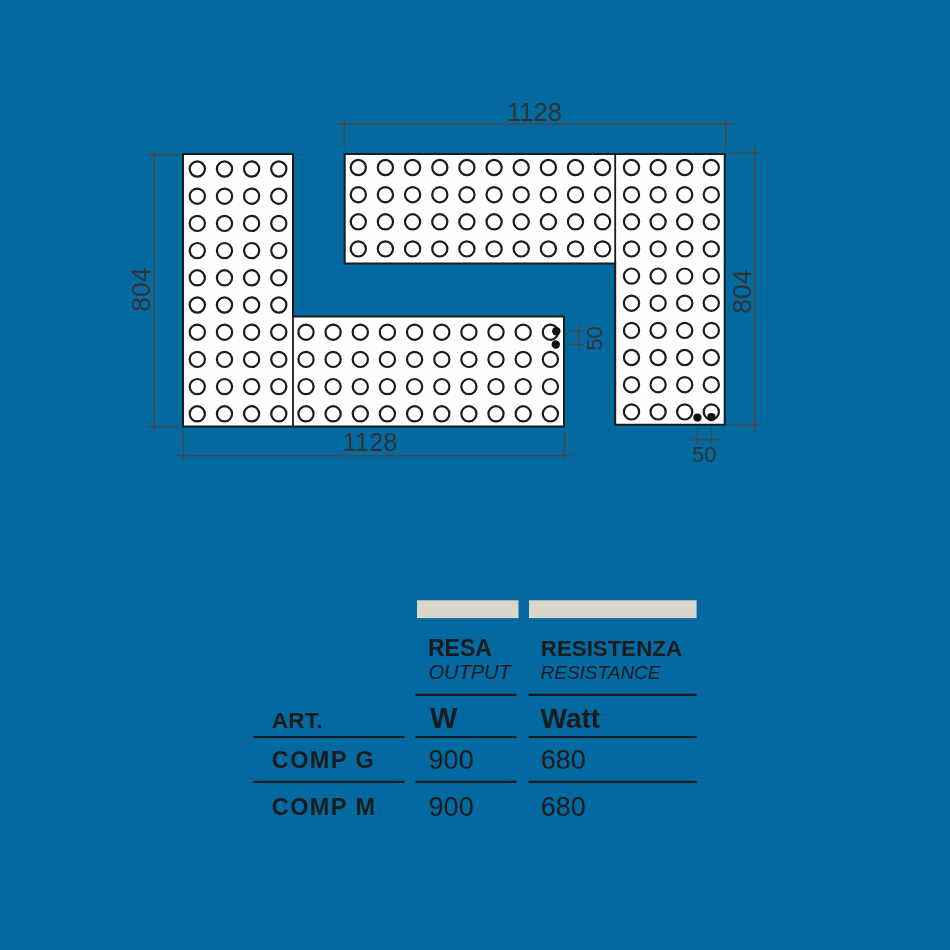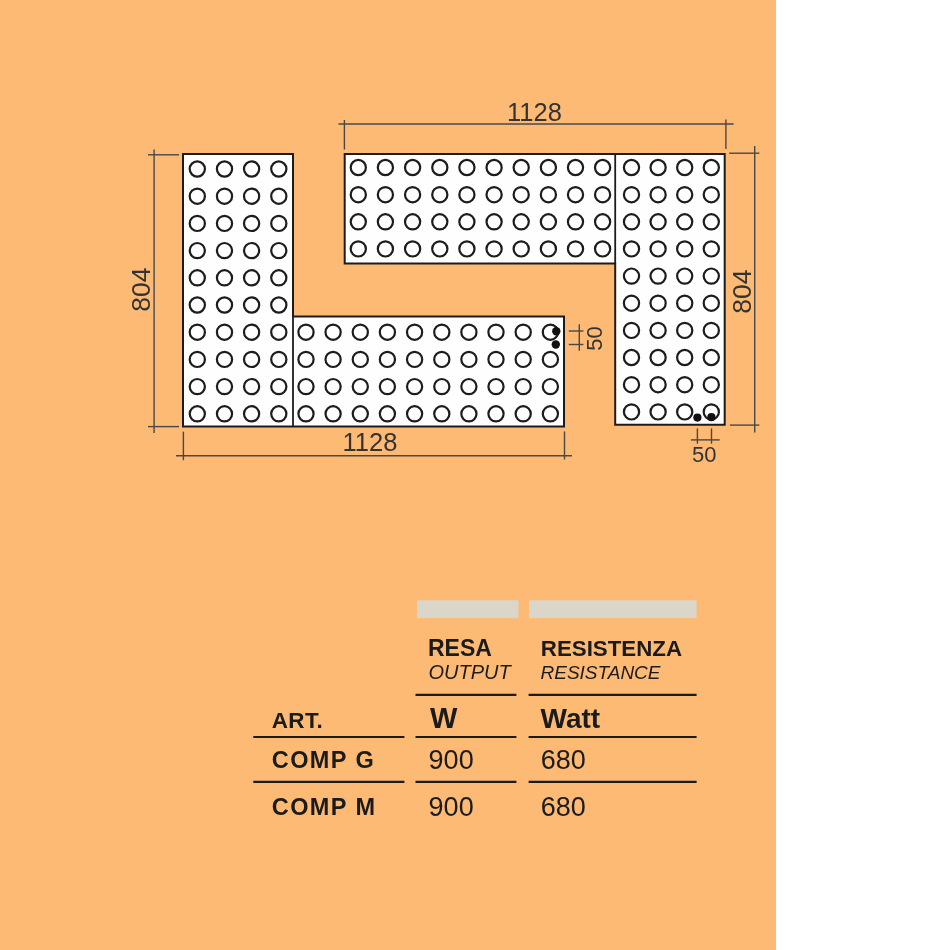--- a/index.html
+++ b/index.html
@@ -1,7 +1,7 @@
 <!DOCTYPE html>
 <html><head><meta charset="utf-8"><title>COMP</title><style>
 html,body{margin:0;padding:0;background:#ffffff;}
-.page{position:relative;width:776px;height:950px;background:#fdba74;overflow:hidden;}
+.page{position:relative;width:950px;height:950px;background:#0369a1;overflow:hidden;}
 text{font-family:"Liberation Sans",sans-serif;}
 </style></head><body>
 <div class="page">

